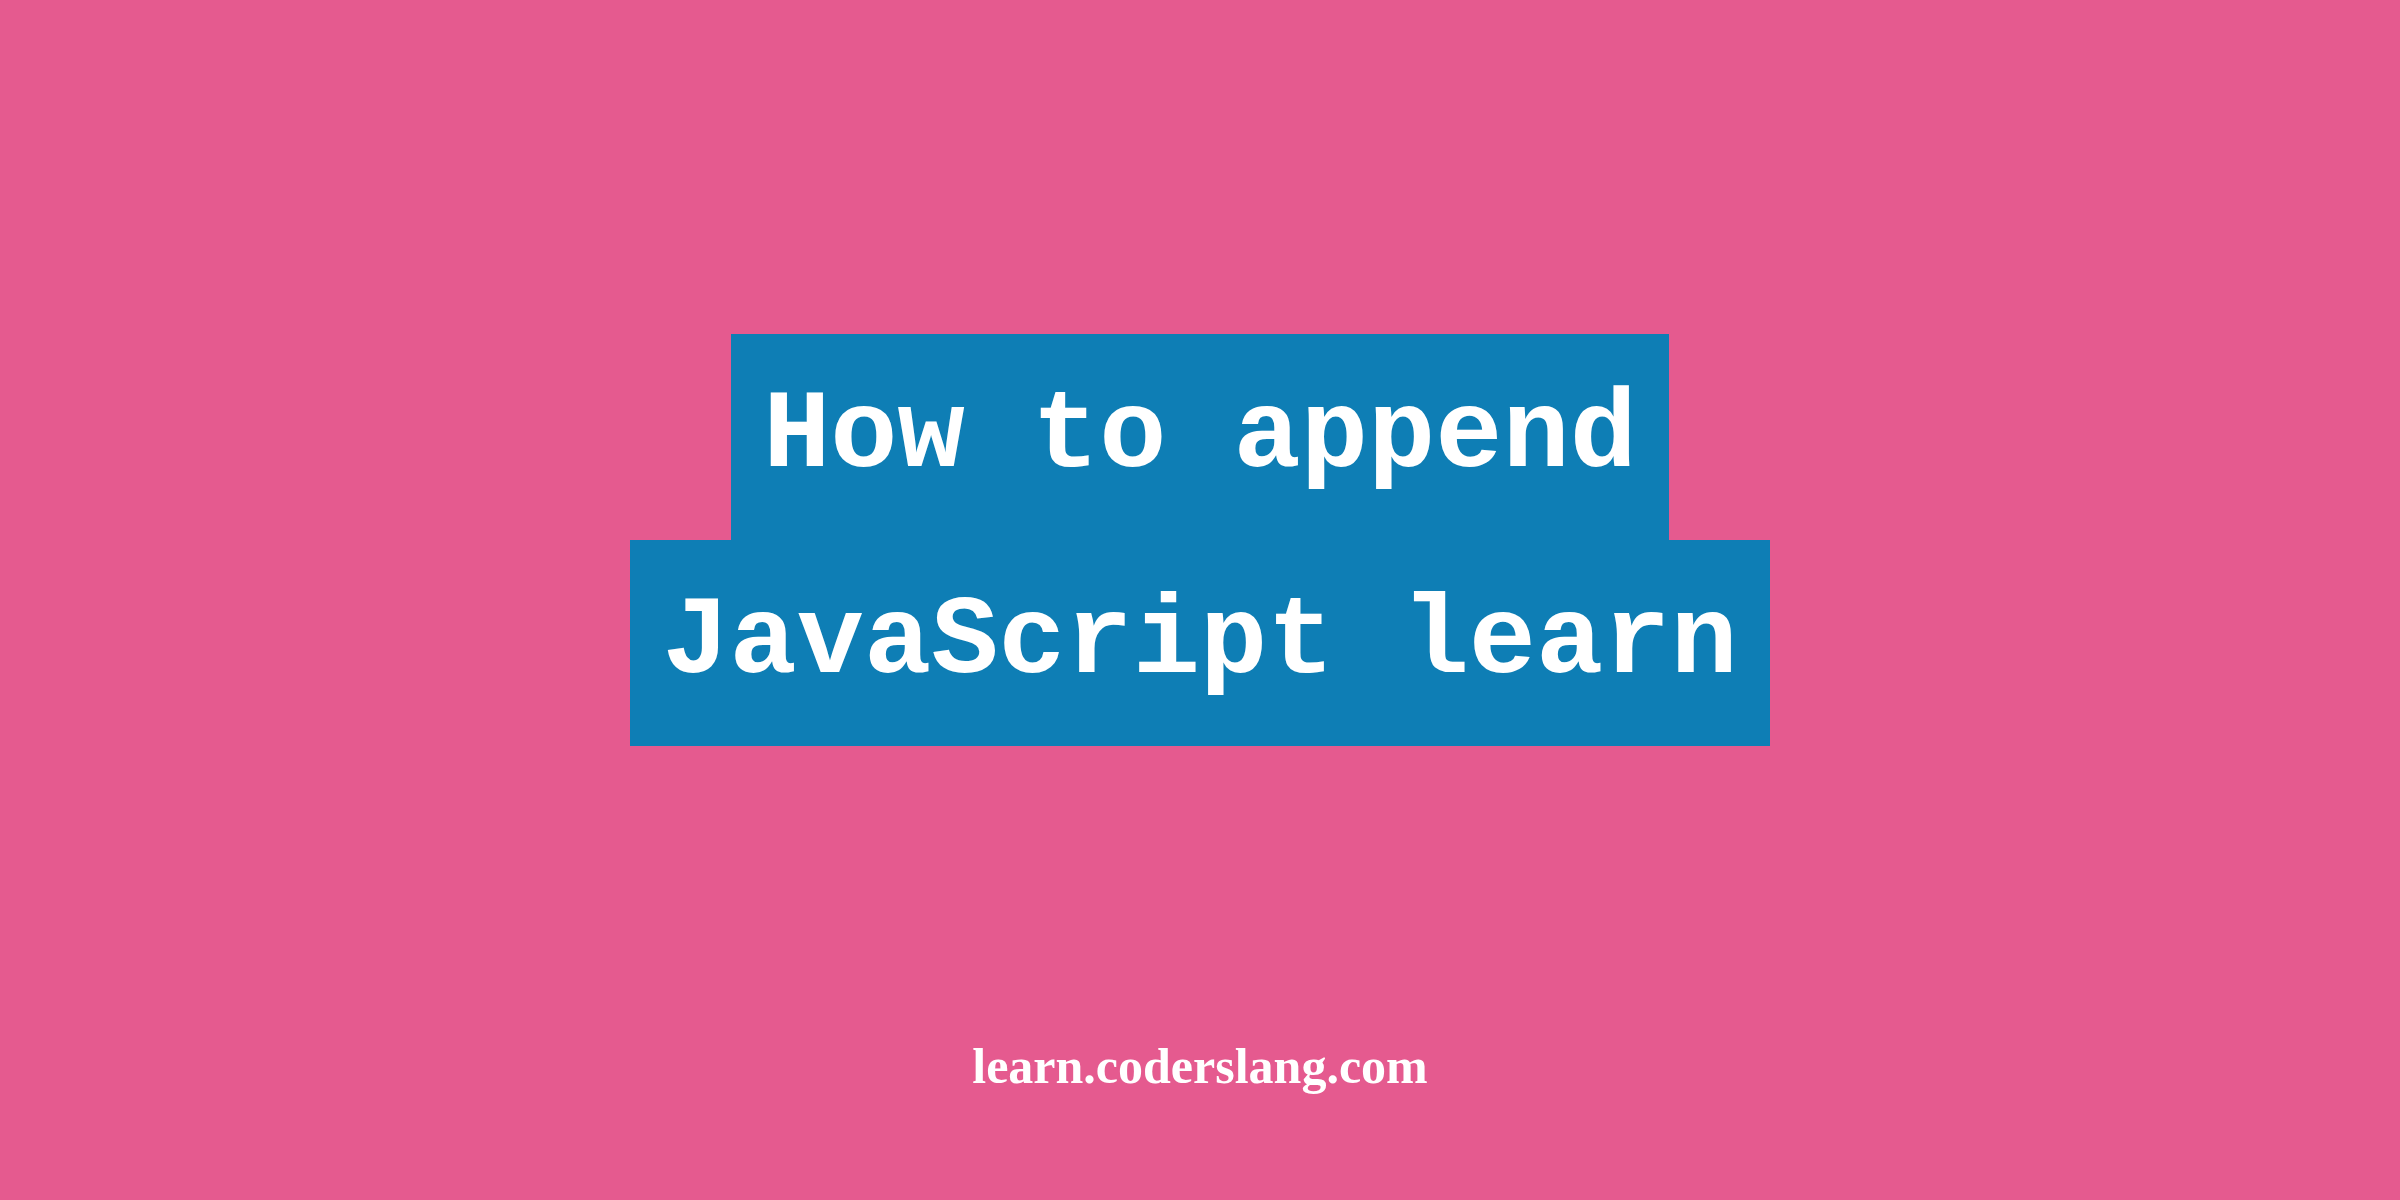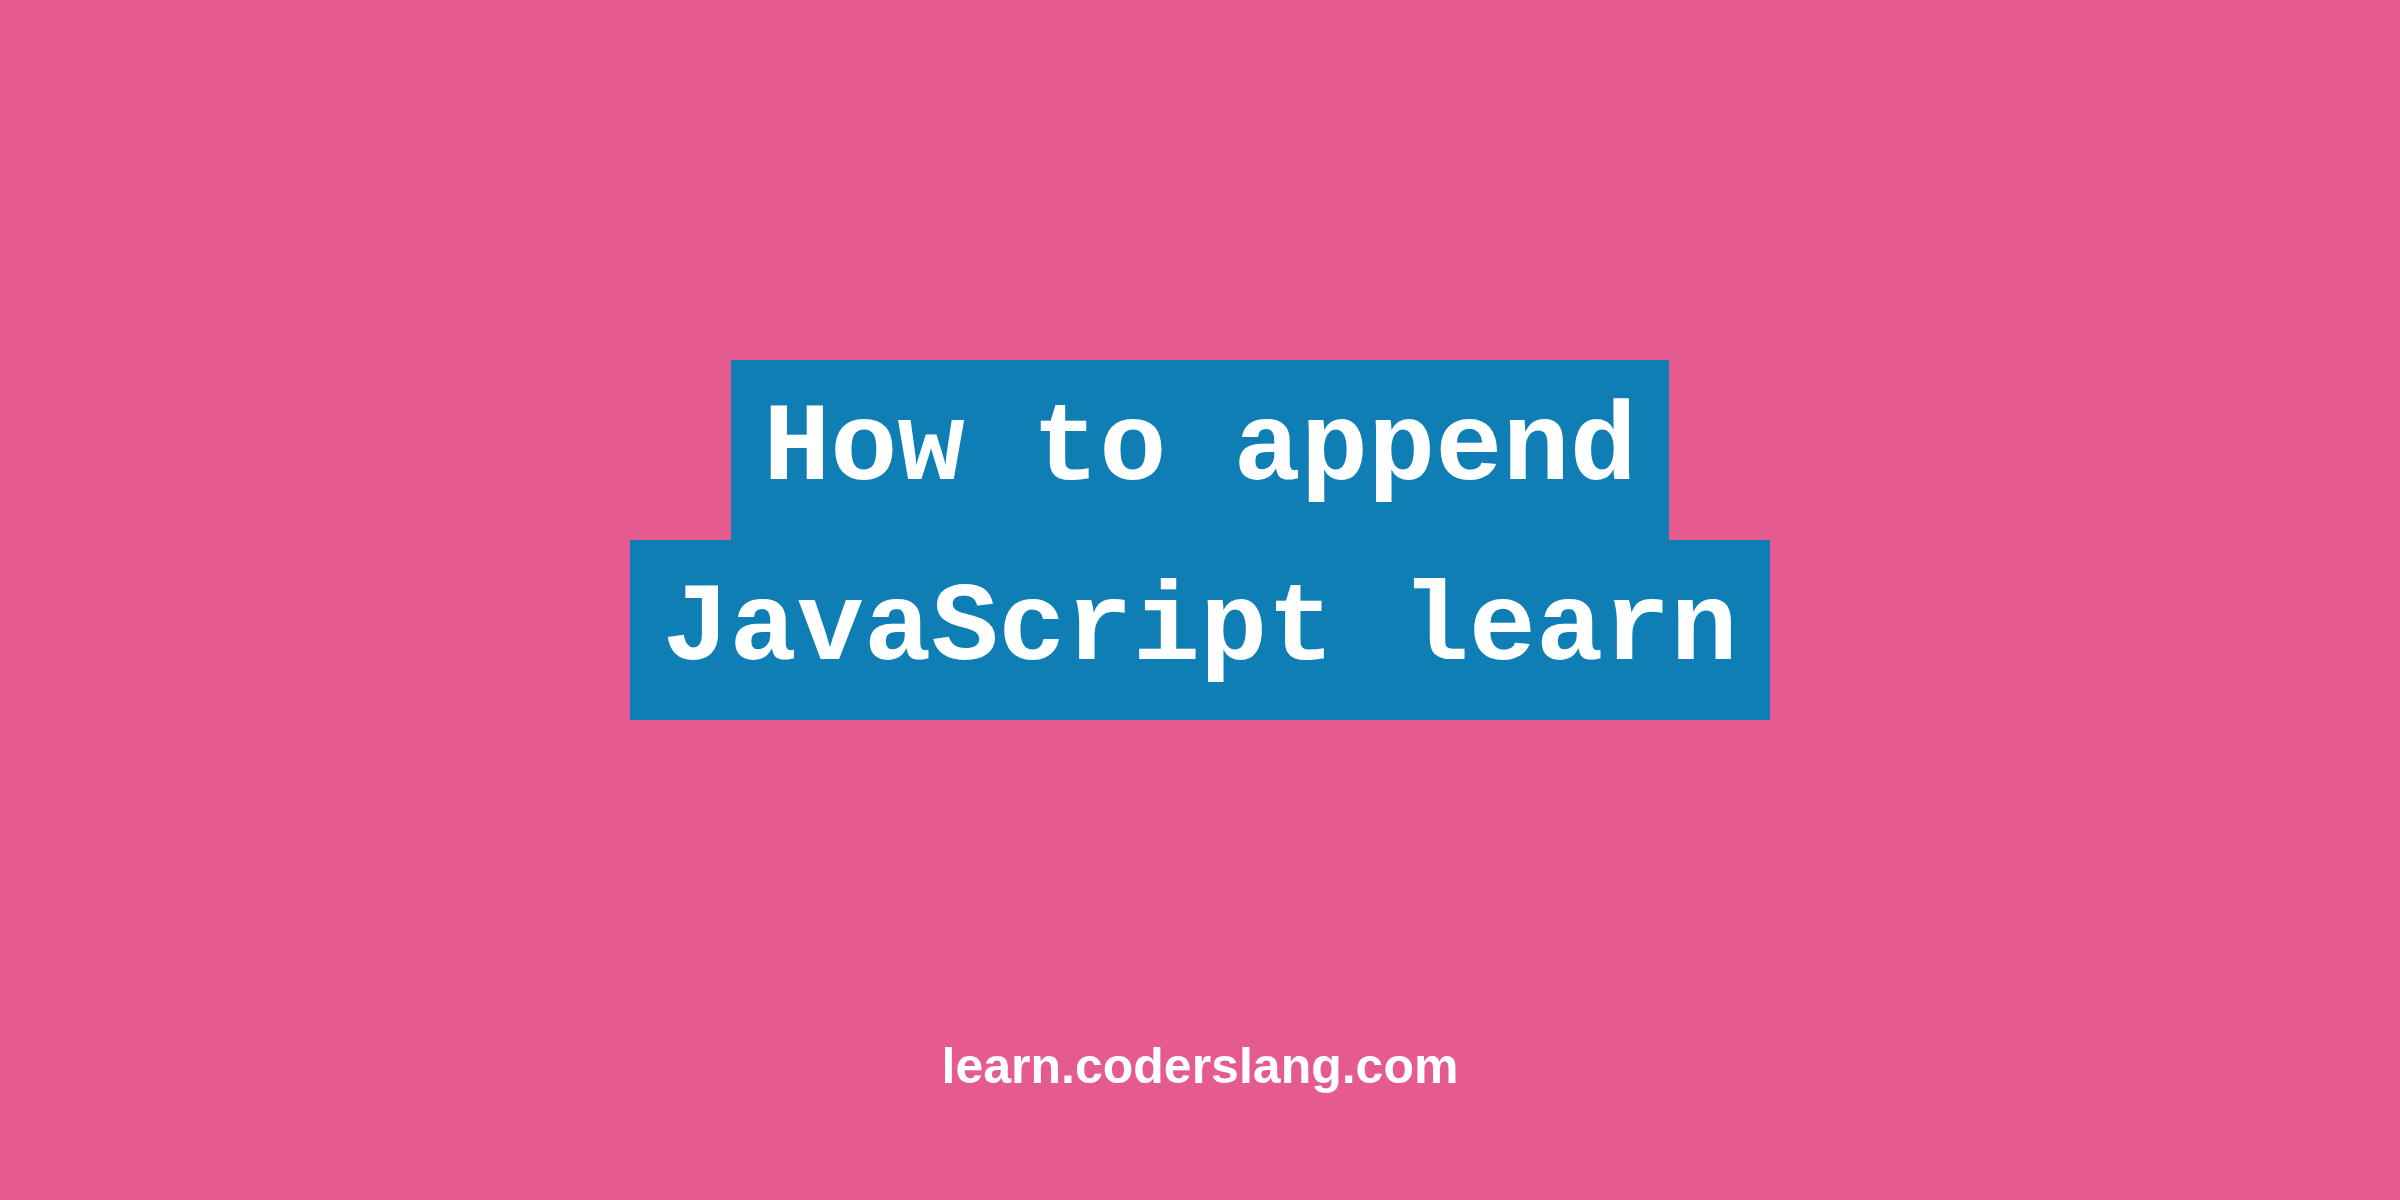--- a/index.html
+++ b/index.html
@@ -32,7 +32,7 @@
       font-weight: bold;
       font-size: 112px;
       line-height: 1.55;
-      padding: 3px 32px;
+      padding: 16px 32px;
       white-space: nowrap;
     }
     .subtitle {

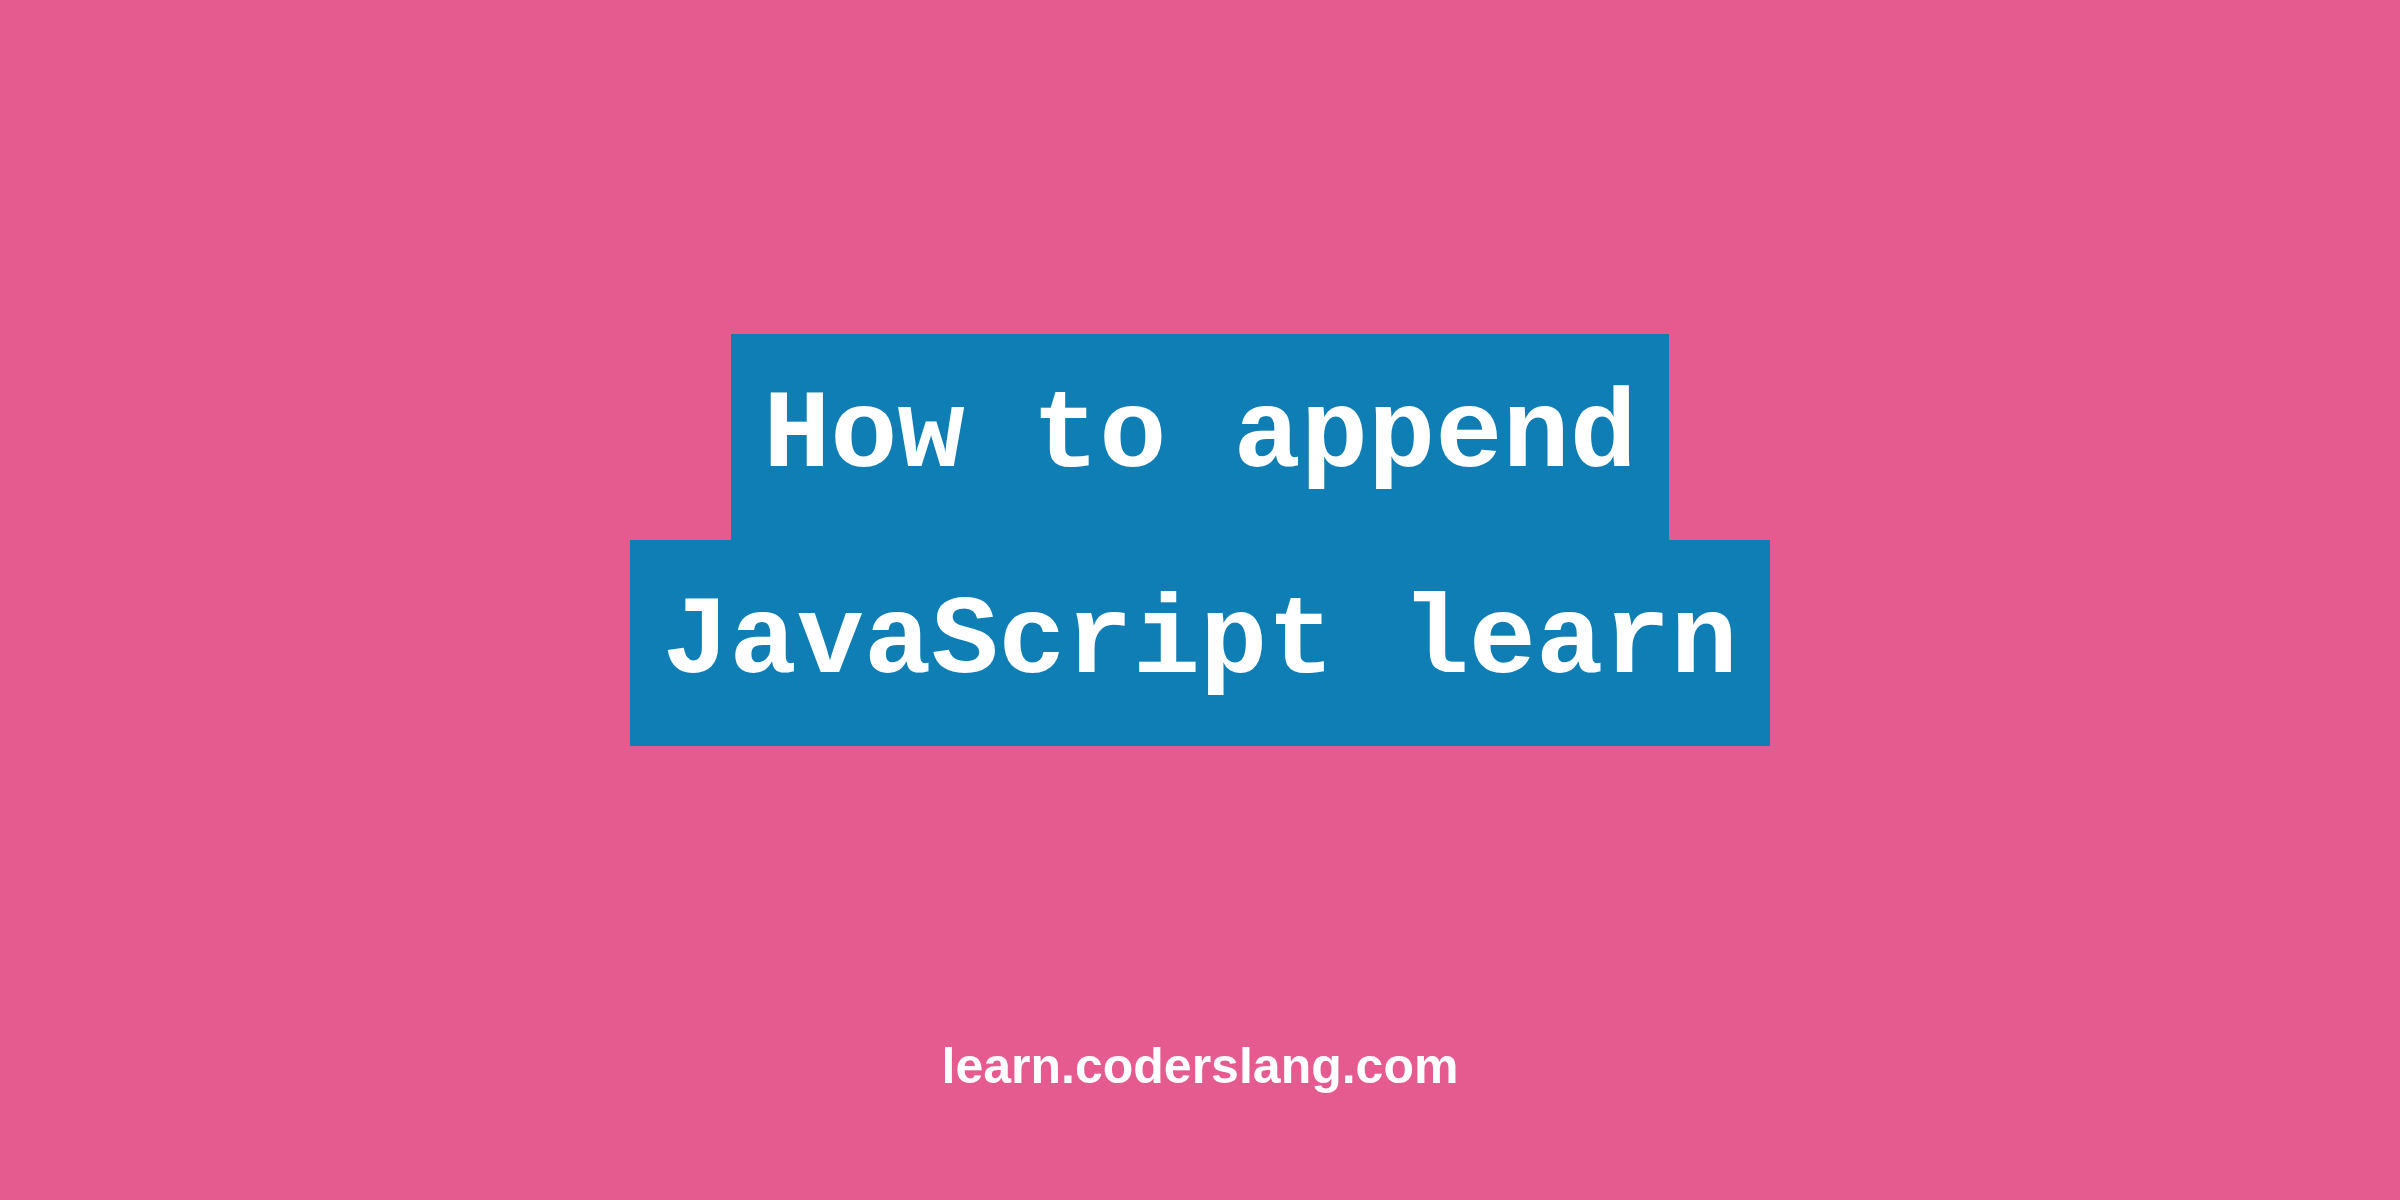--- a/index.html
+++ b/index.html
@@ -39,7 +39,7 @@
       position: absolute;
       bottom: 105px;
       color: #ffffff;
-      font-family: Liberation Sans, sans-serif;
+      font-family: Liberation Serif, serif;
       font-weight: bold;
       font-size: 50px;
       text-align: center;

